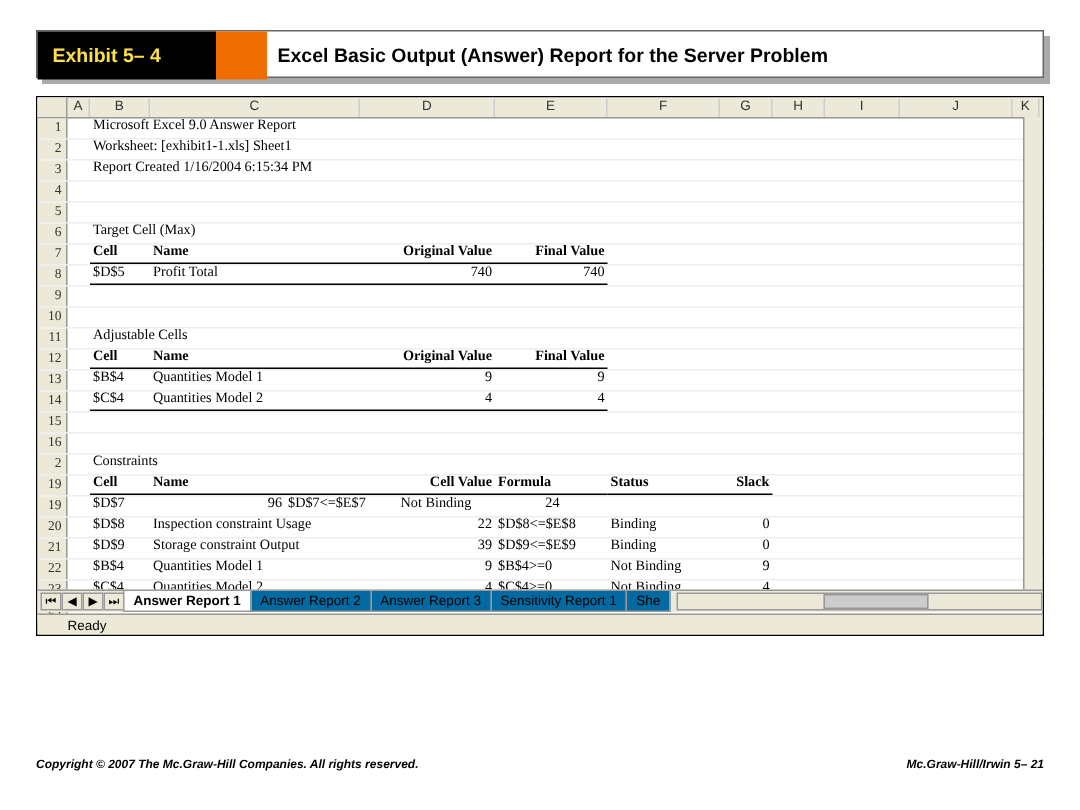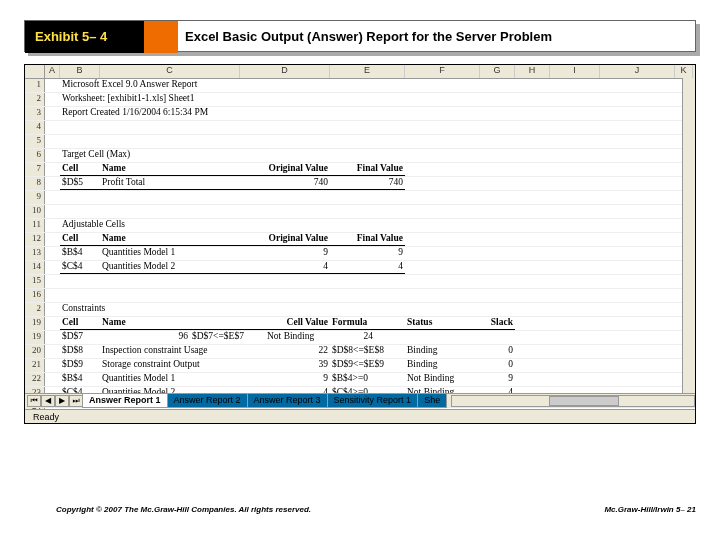--- a/index.html
+++ b/index.html
@@ -191,7 +191,7 @@
     height: 14px;
     background: #ece9d8;
     font-size: 9px;
-    padding-left: 8px;
+    padding-left: 20px;
     line-height: 14px;
     border-top: 1px solid #999;
     box-sizing: border-box;

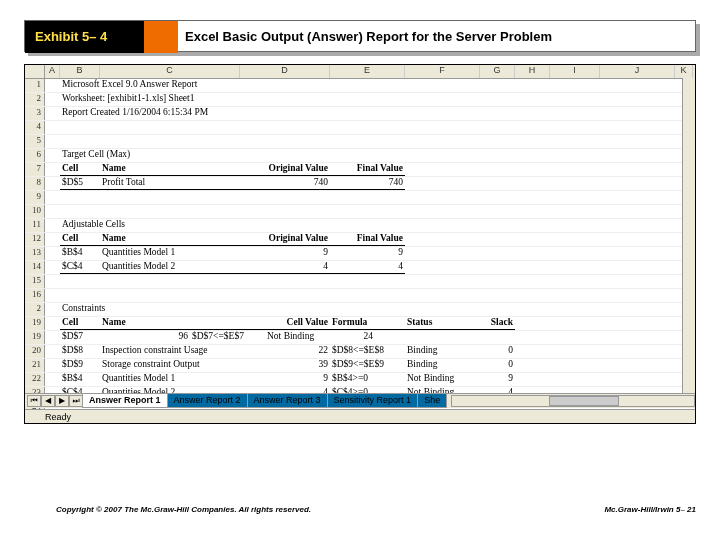--- a/index.html
+++ b/index.html
@@ -213,7 +213,6 @@
     font-style: italic;
     font-weight: bold;
     color: #000;
-    margin-left: 32px;
   }
   .footer-right {
     position: absolute;

